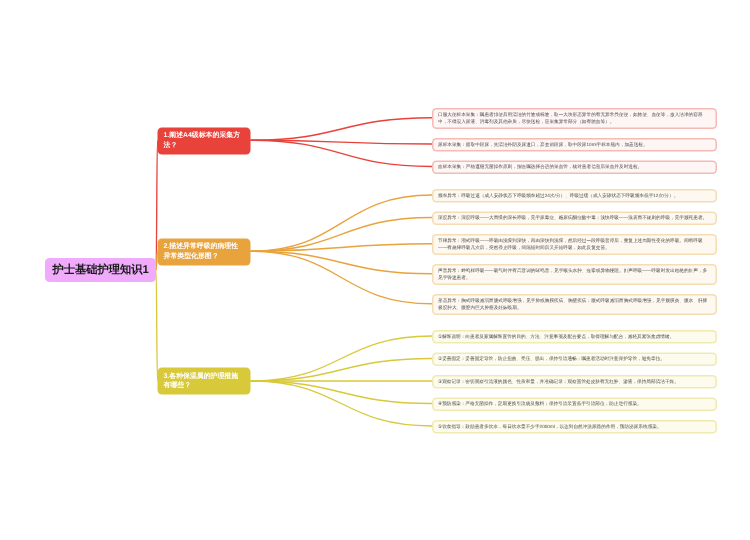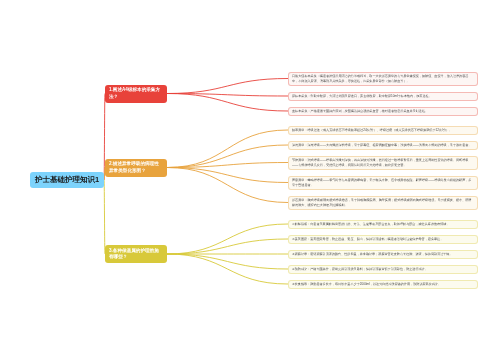--- a/index.html
+++ b/index.html
@@ -7,7 +7,7 @@
   #canvas{position:absolute;left:0;top:0;width:500px;height:360px;}
   svg.links{position:absolute;left:0;top:0;width:500px;height:360px;pointer-events:none;}
   .node{position:absolute;box-sizing:border-box;border-radius:3px;display:flex;align-items:center;}
-  .root{background:#7dd3fc;color:#1a1a1a;font-size:7.5px;line-height:1.25;padding:4px 5px;border:0;white-space:nowrap;font-weight:700;}
+  .root{background:#f0abfc;color:#1a1a1a;font-size:7.5px;line-height:1.25;padding:4px 5px;border:0;white-space:nowrap;font-weight:700;}
   .lvl1{color:#ffffff;font-size:4.6px;line-height:1.35;padding:3px 4px;font-weight:700;}
   .lvl3{font-size:3.1px;line-height:1.45;padding:2.5px 3px;color:#4a4a4a;}
   .txt{display:block;width:100%;}

